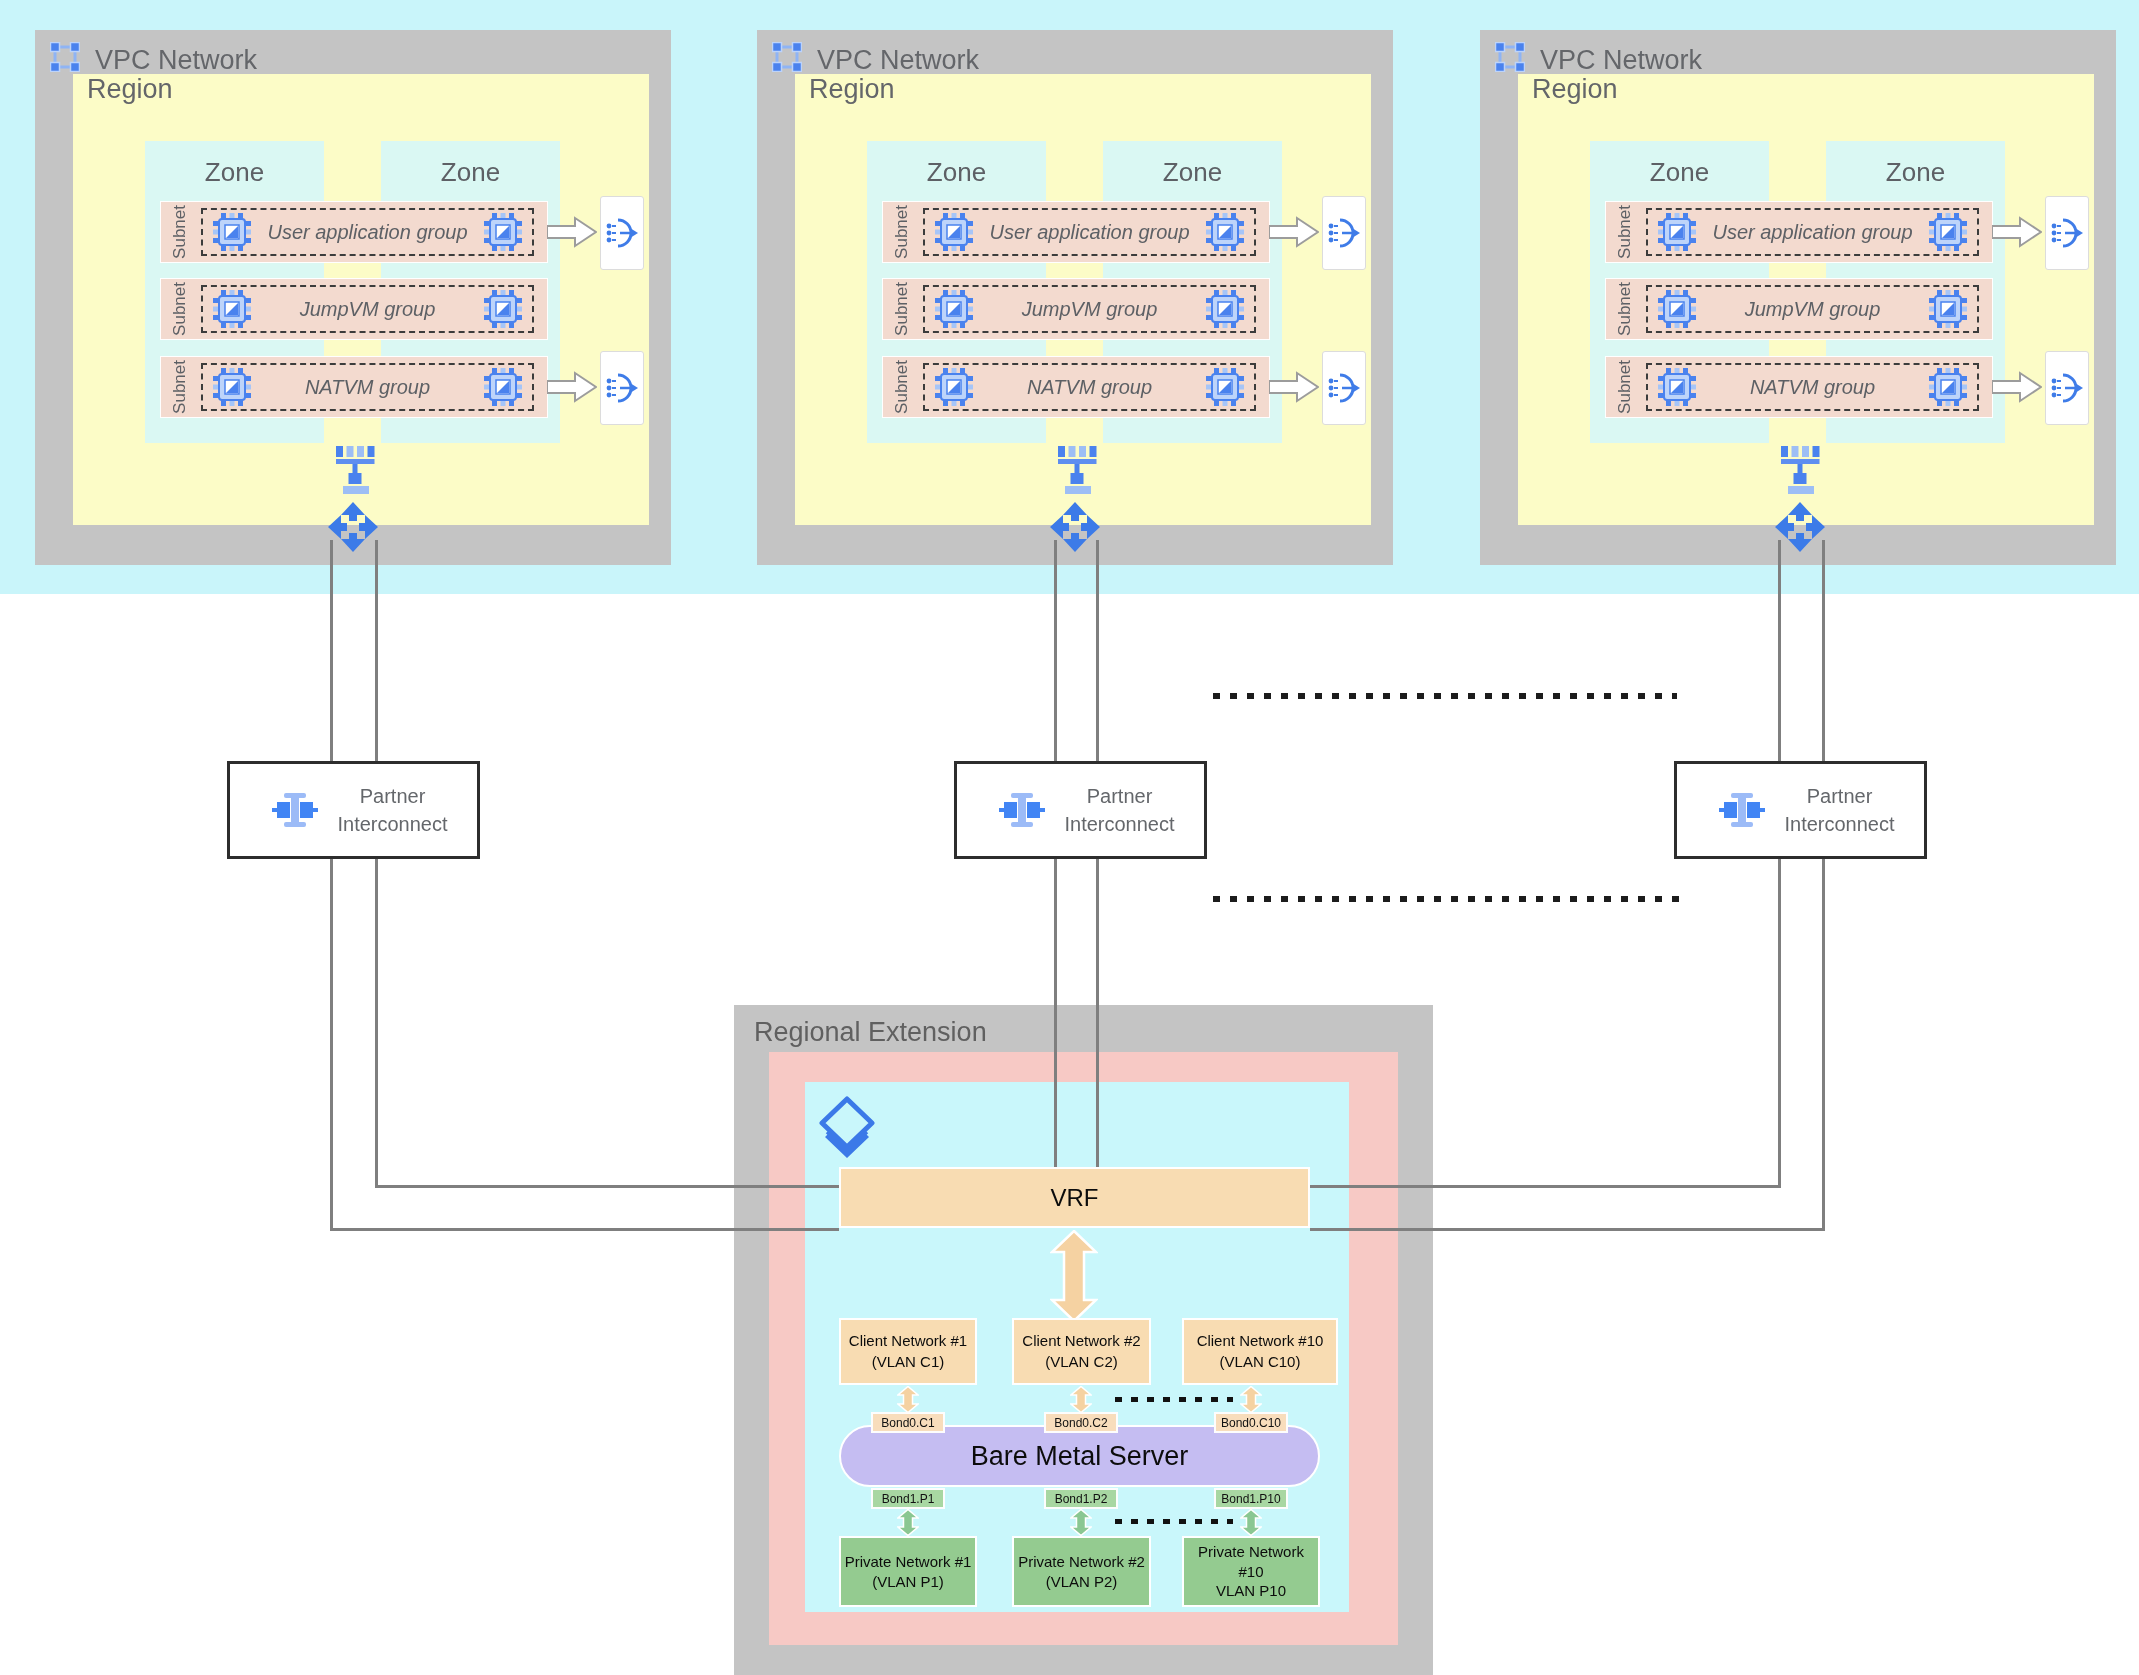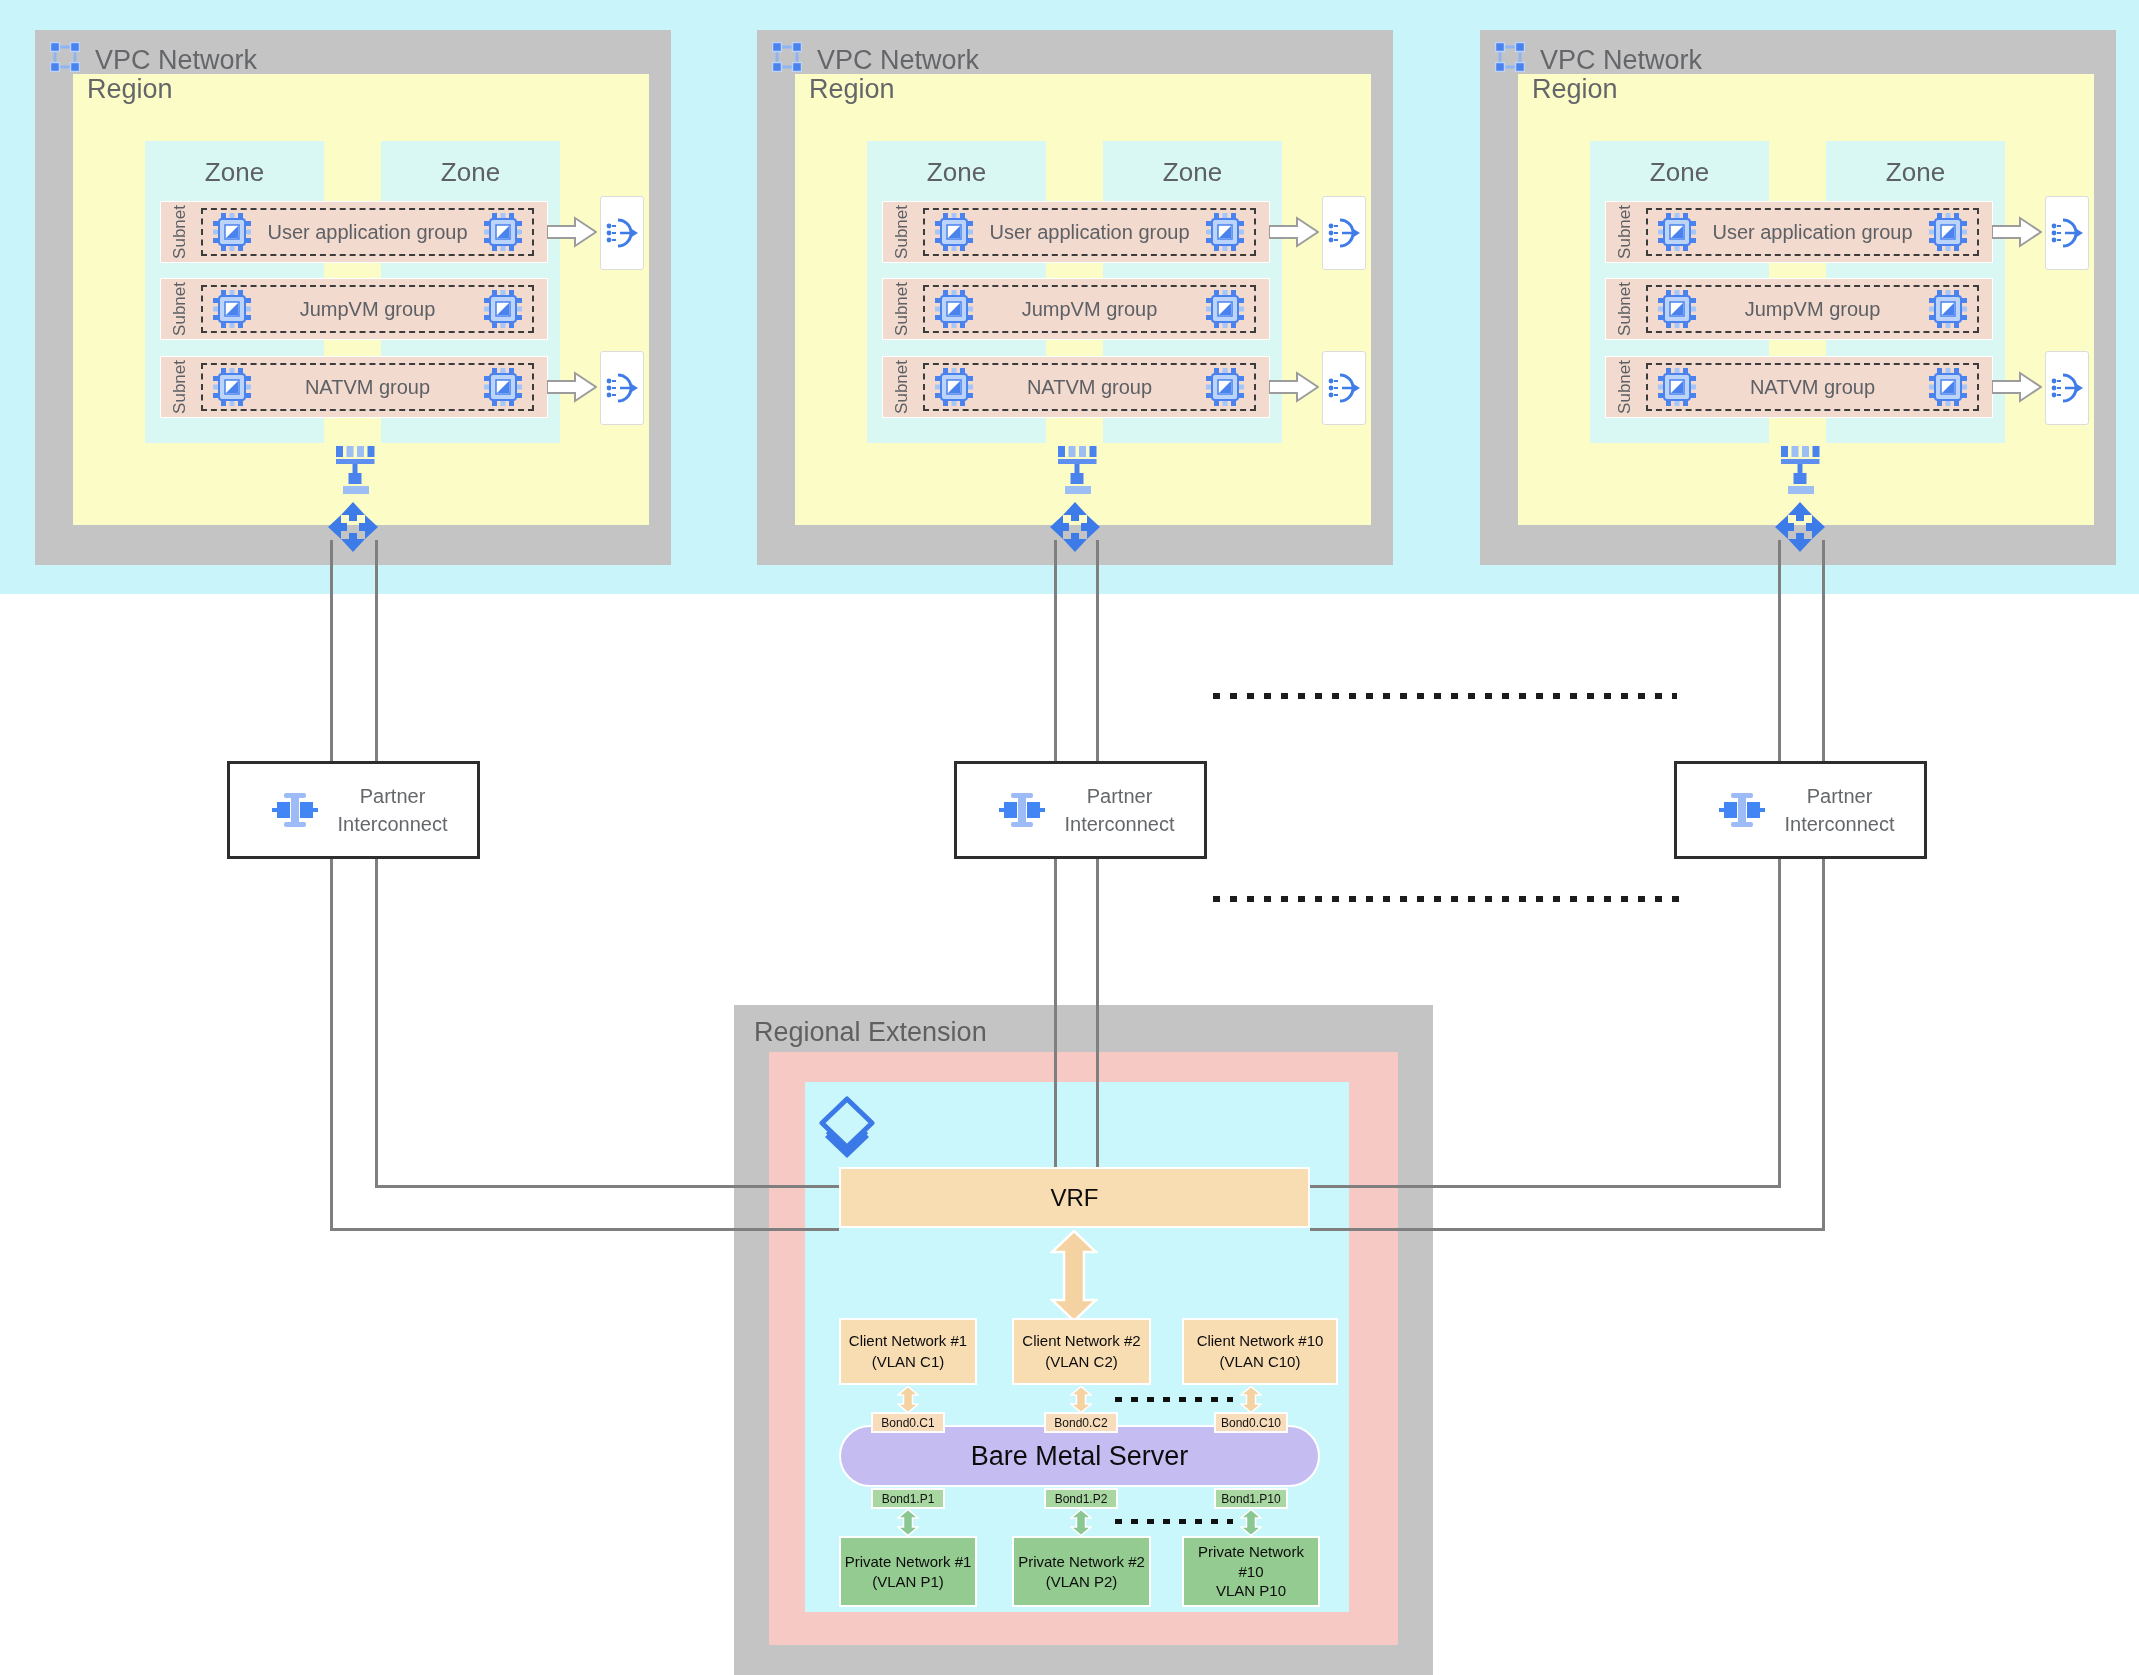--- a/index.html
+++ b/index.html
@@ -20,7 +20,7 @@
   .sub1{top:127px}.sub2{top:204px}.sub3{top:282px}
   .subnet-side{position:absolute;left:2px;top:0;bottom:0;width:34px;display:flex;align-items:center;justify-content:center;}
   .subnet-side span{writing-mode:vertical-rl;transform:rotate(180deg);font-size:17px;color:#5d6065;}
-  .dash{position:absolute;left:40px;right:13px;top:6px;bottom:6px;border:2px dashed #3c3c3c;}
+  .dash{position:absolute;left:40px;right:13px;top:6px;bottom:6px;border:2px dashed #3c3c3c;font-style:italic;}
   .chip{position:absolute;top:50%;transform:translateY(-50%);}
   .chip.cl{left:10px}.chip.cr{right:10px}
   .group-label{position:absolute;inset:0;display:flex;align-items:center;justify-content:center;

